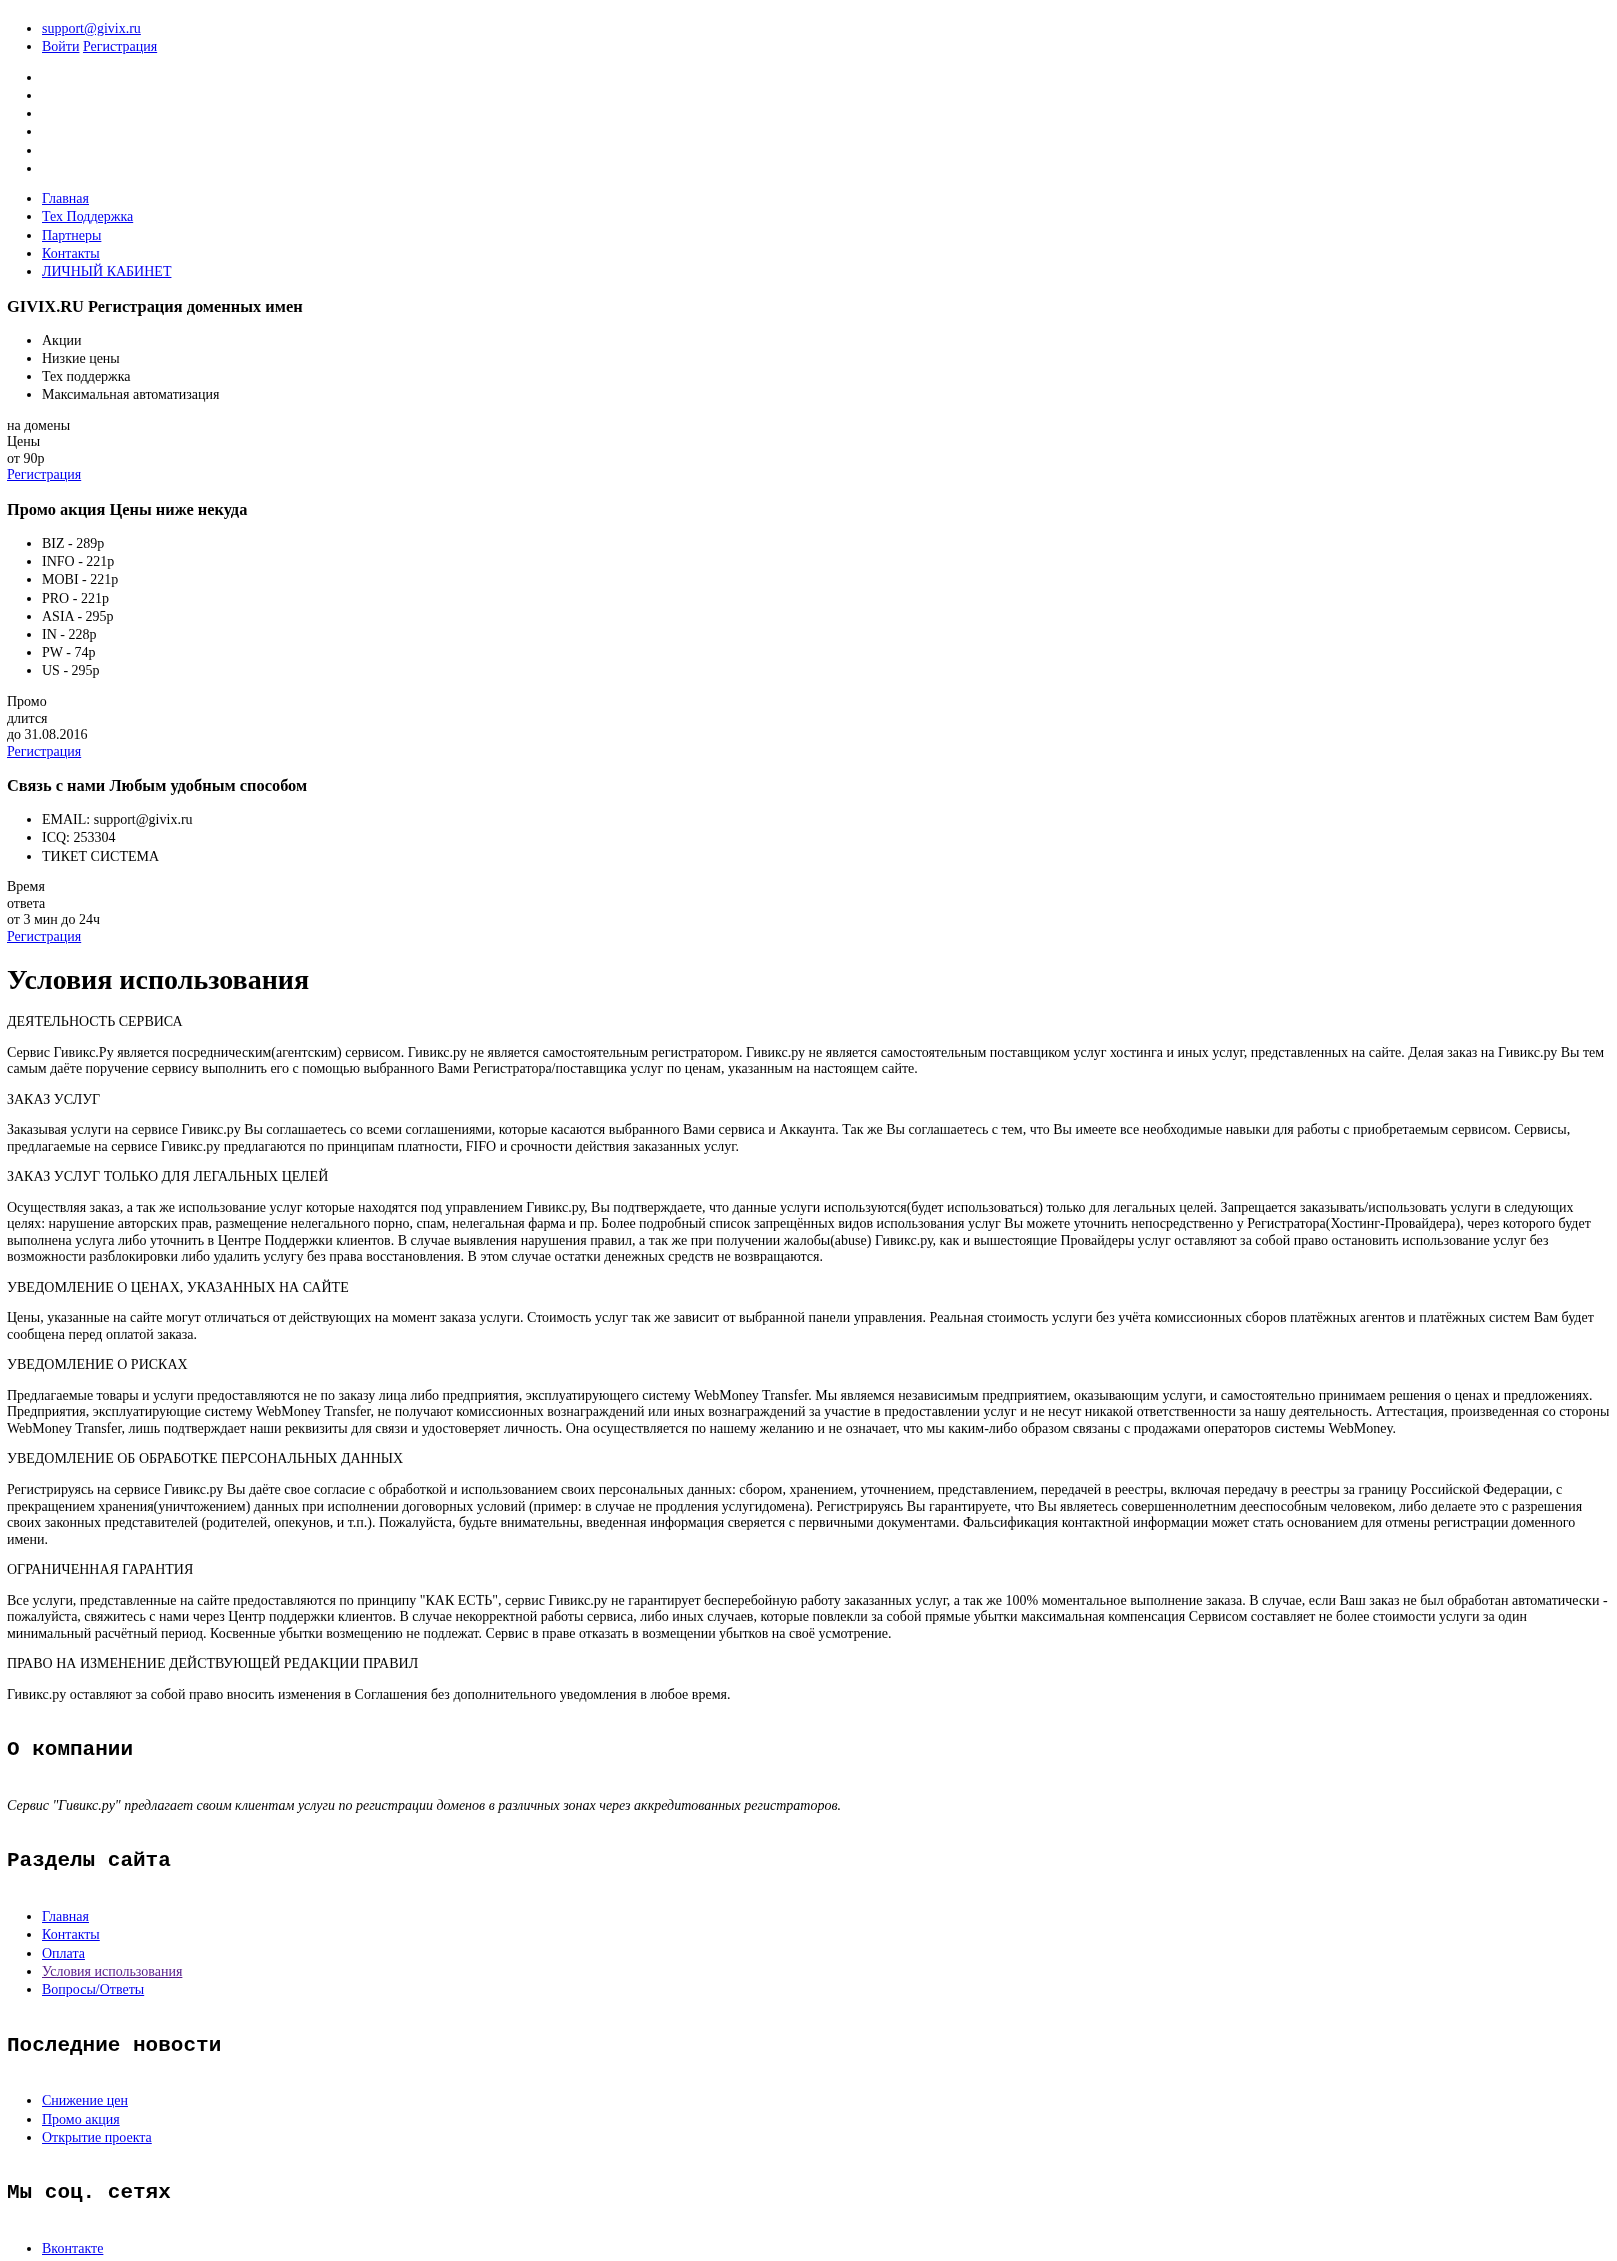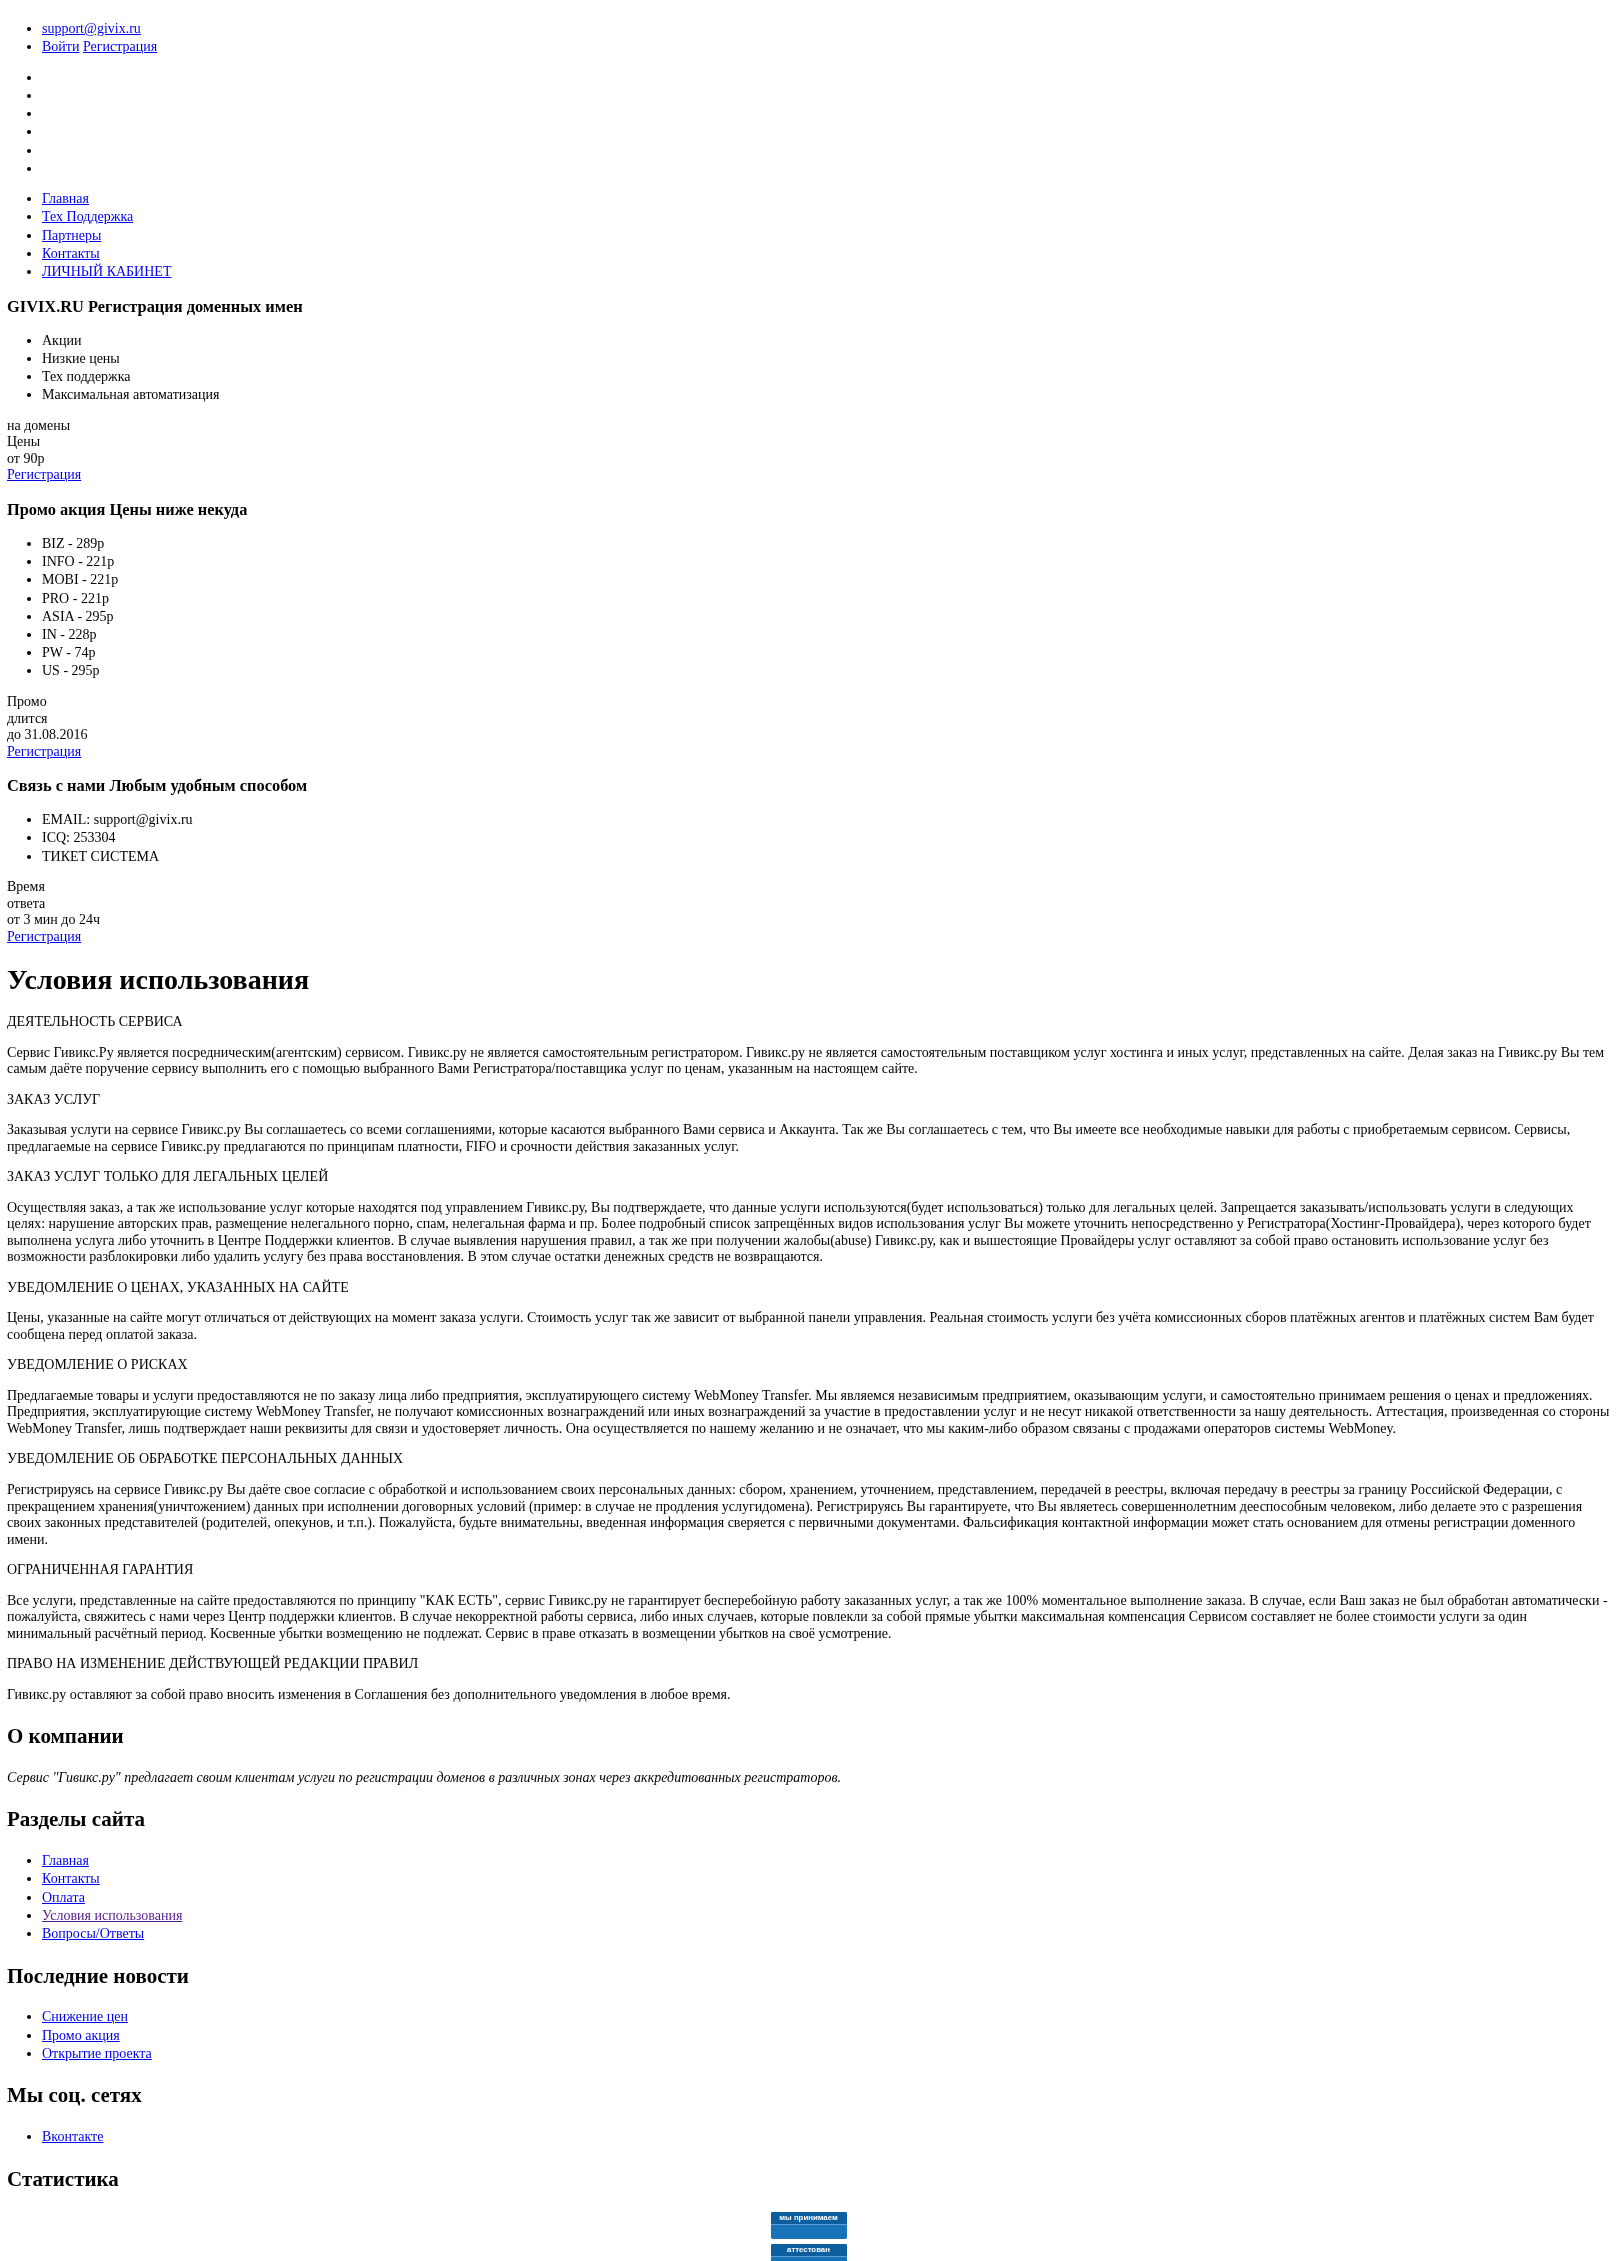--- a/index.html
+++ b/index.html
@@ -17,7 +17,7 @@
   li { margin:1.7px 0; }
   p  { margin:14px 0; }
   h1 { font-size:28px; margin:18px 0; font-weight:bold; }
-  h2 { font-size:21px; margin:21px 0; font-weight:bold; }
+  h2 { font-size:21px; margin:35px 0; font-weight:bold;font-family:Liberation Mono, monospace; }
   h3 { font-size:16.4px; margin:16.4px 0; font-weight:bold; }
   .caps-heading { text-transform:none; } 
   .line { display:block; }

